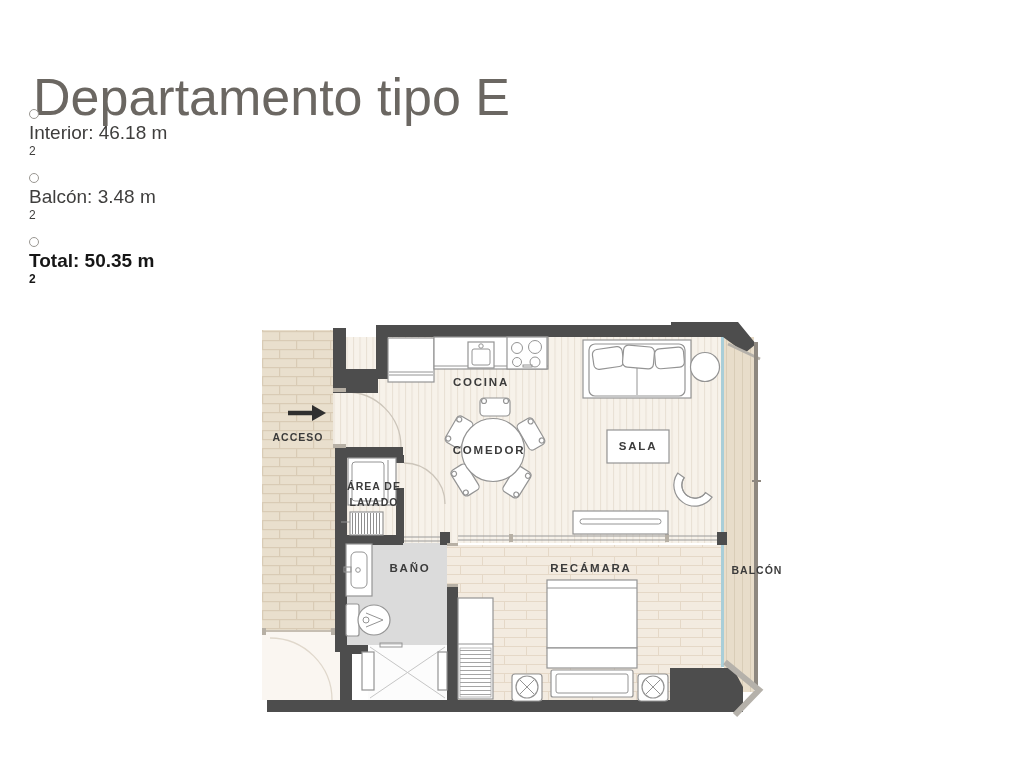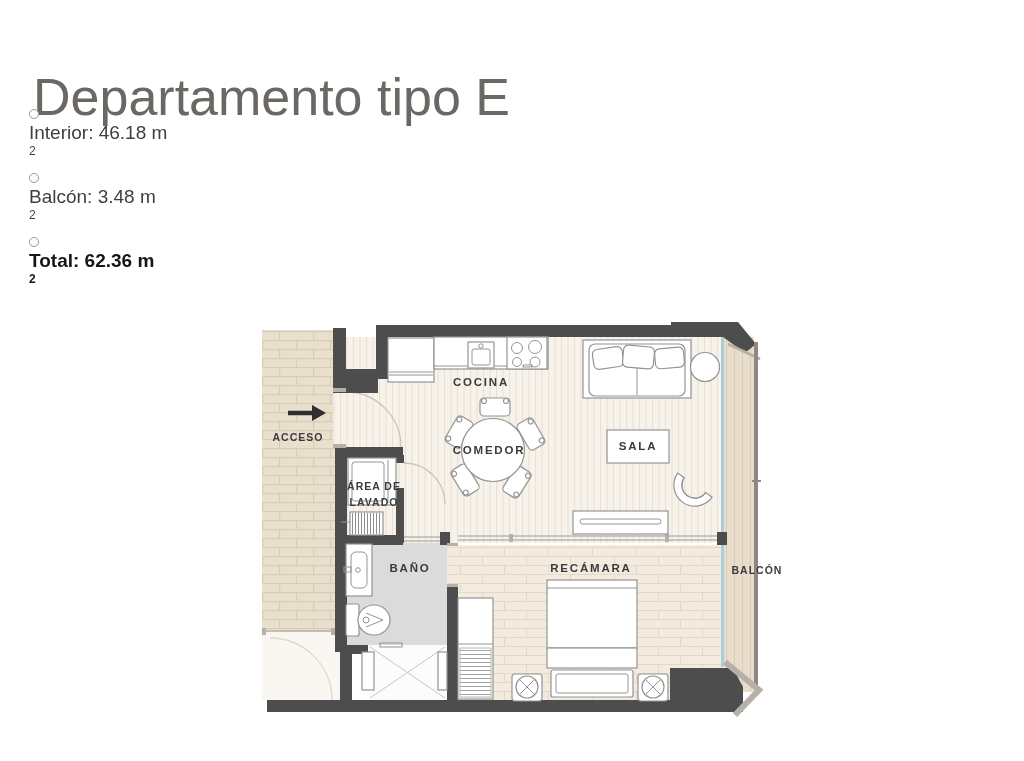--- a/index.html
+++ b/index.html
@@ -54,7 +54,7 @@
   </li>
   <li class="total">
     <span class="bullet"></span>
-    <span>Total: 62.36 m</span>
+    <span>Total: 50.35 m</span>
       <sup>2</sup>
   </li>
 </ul>

